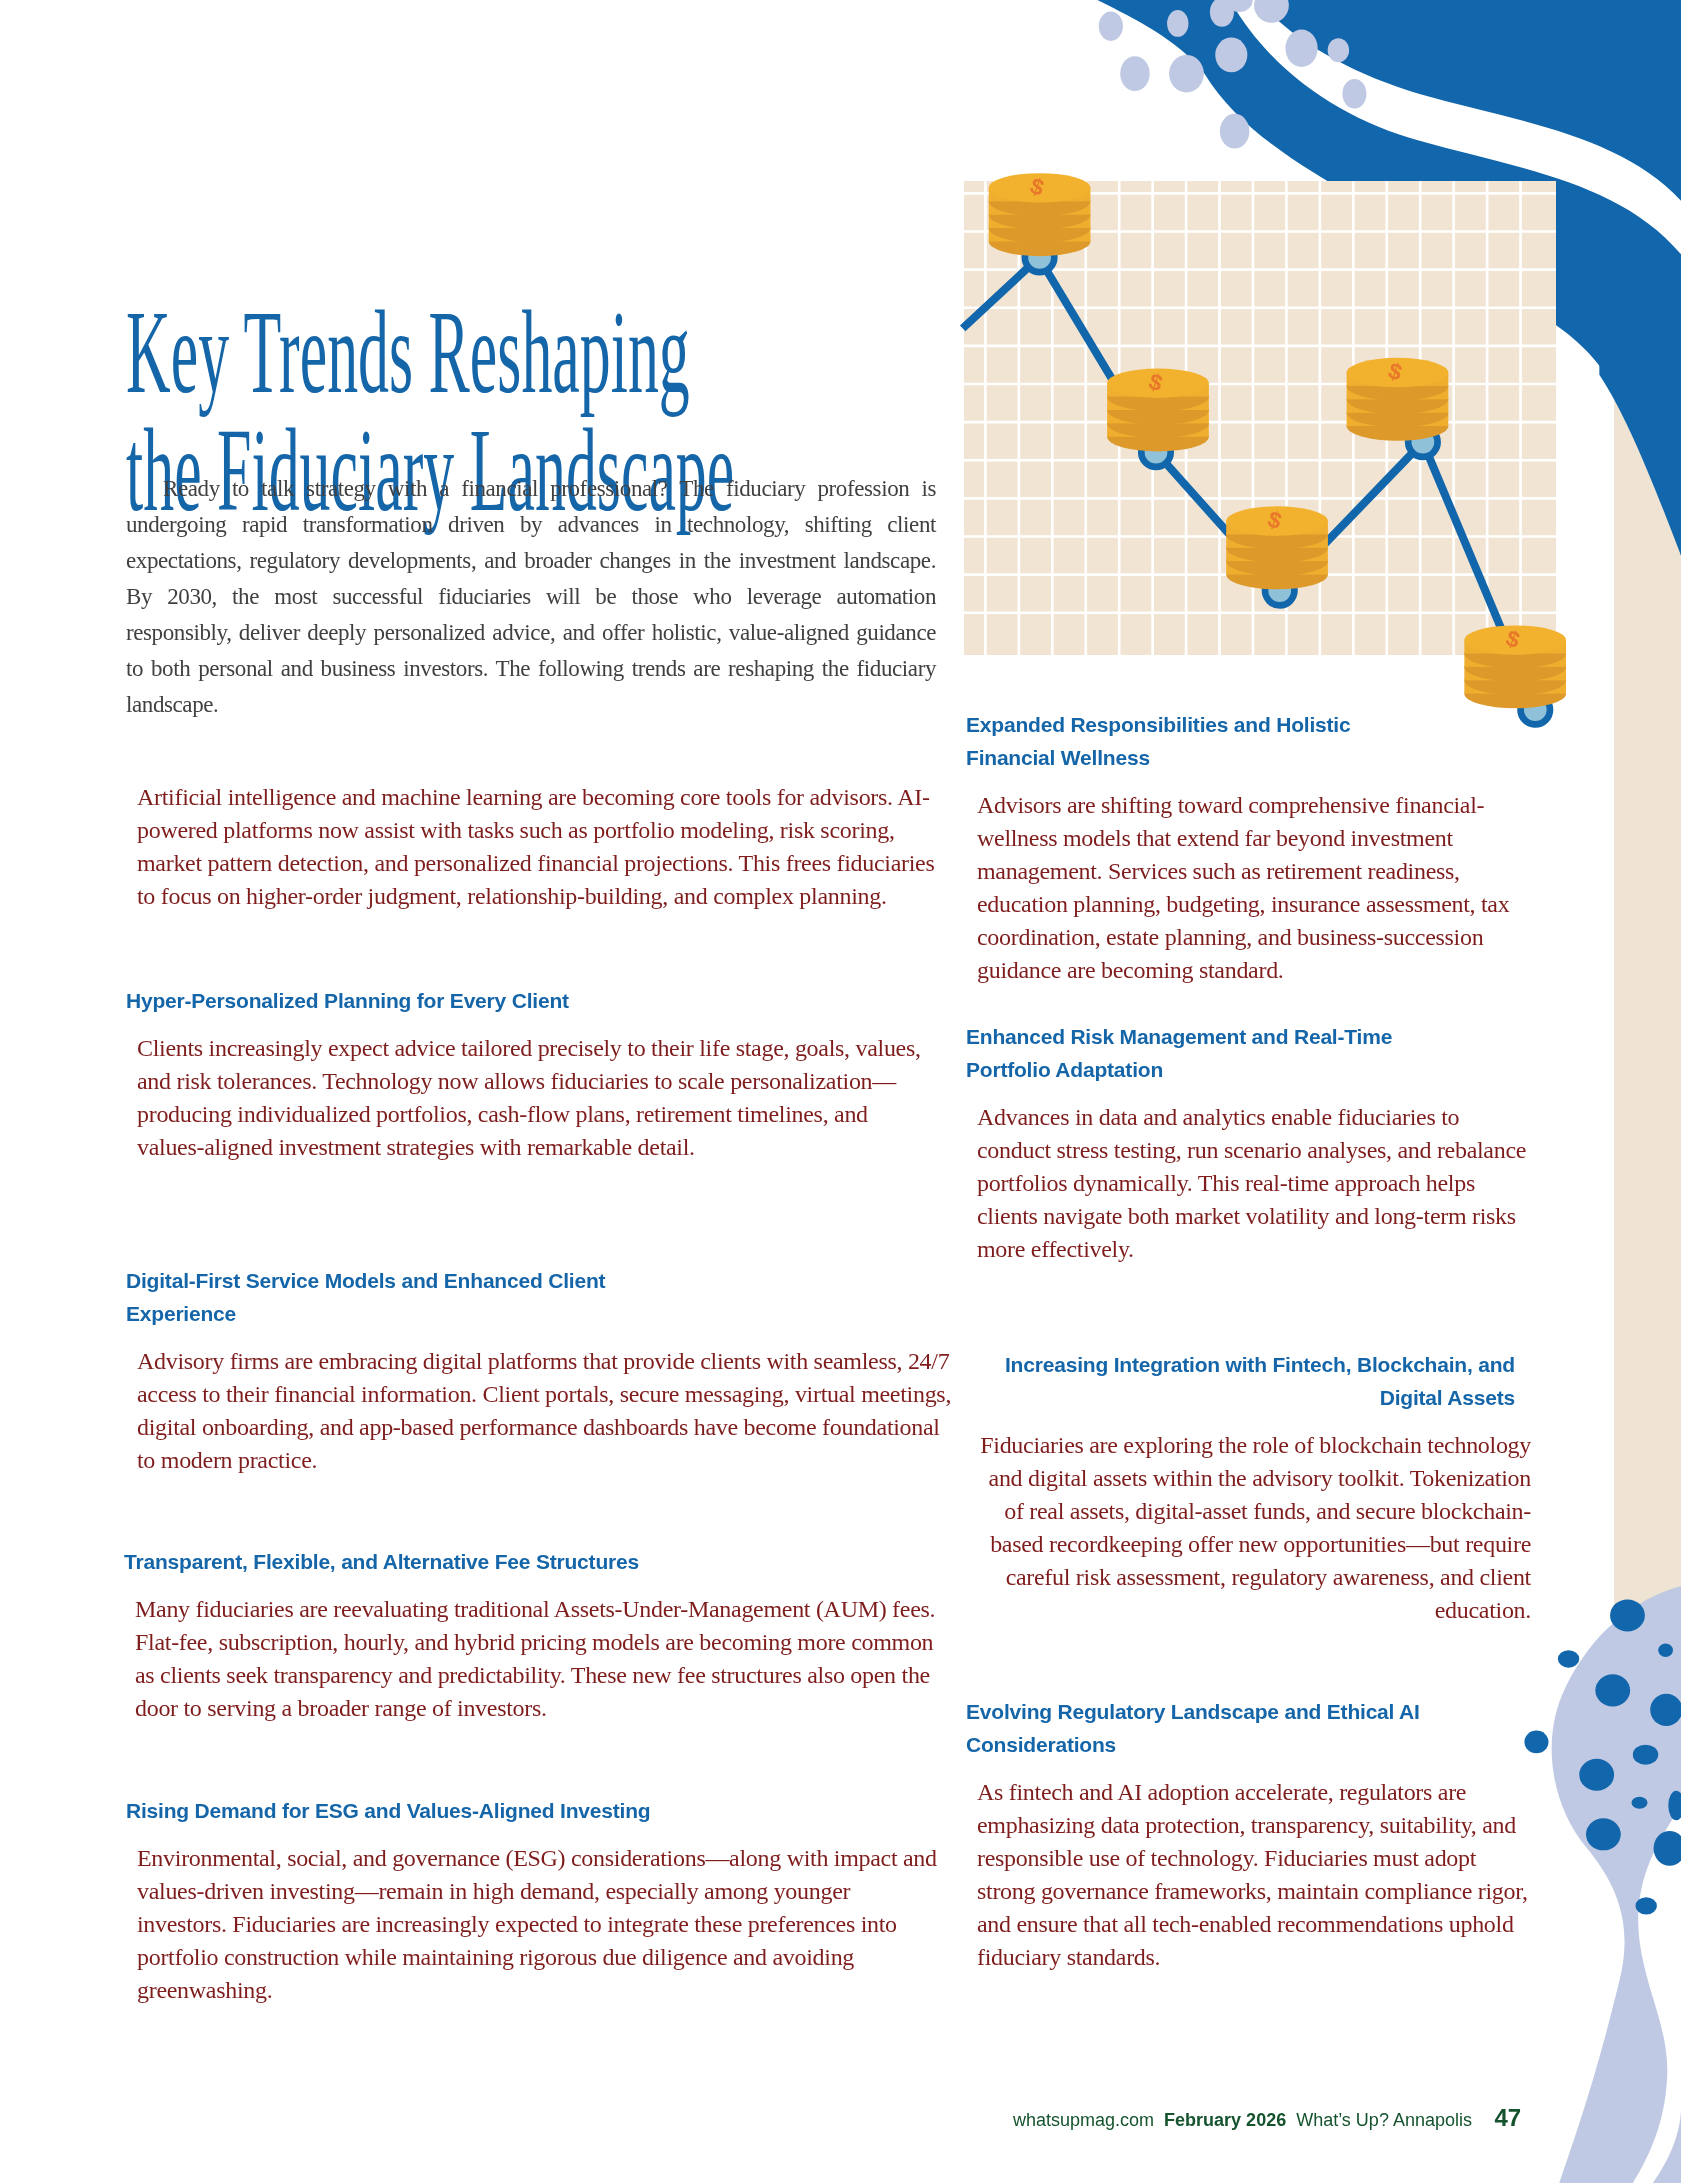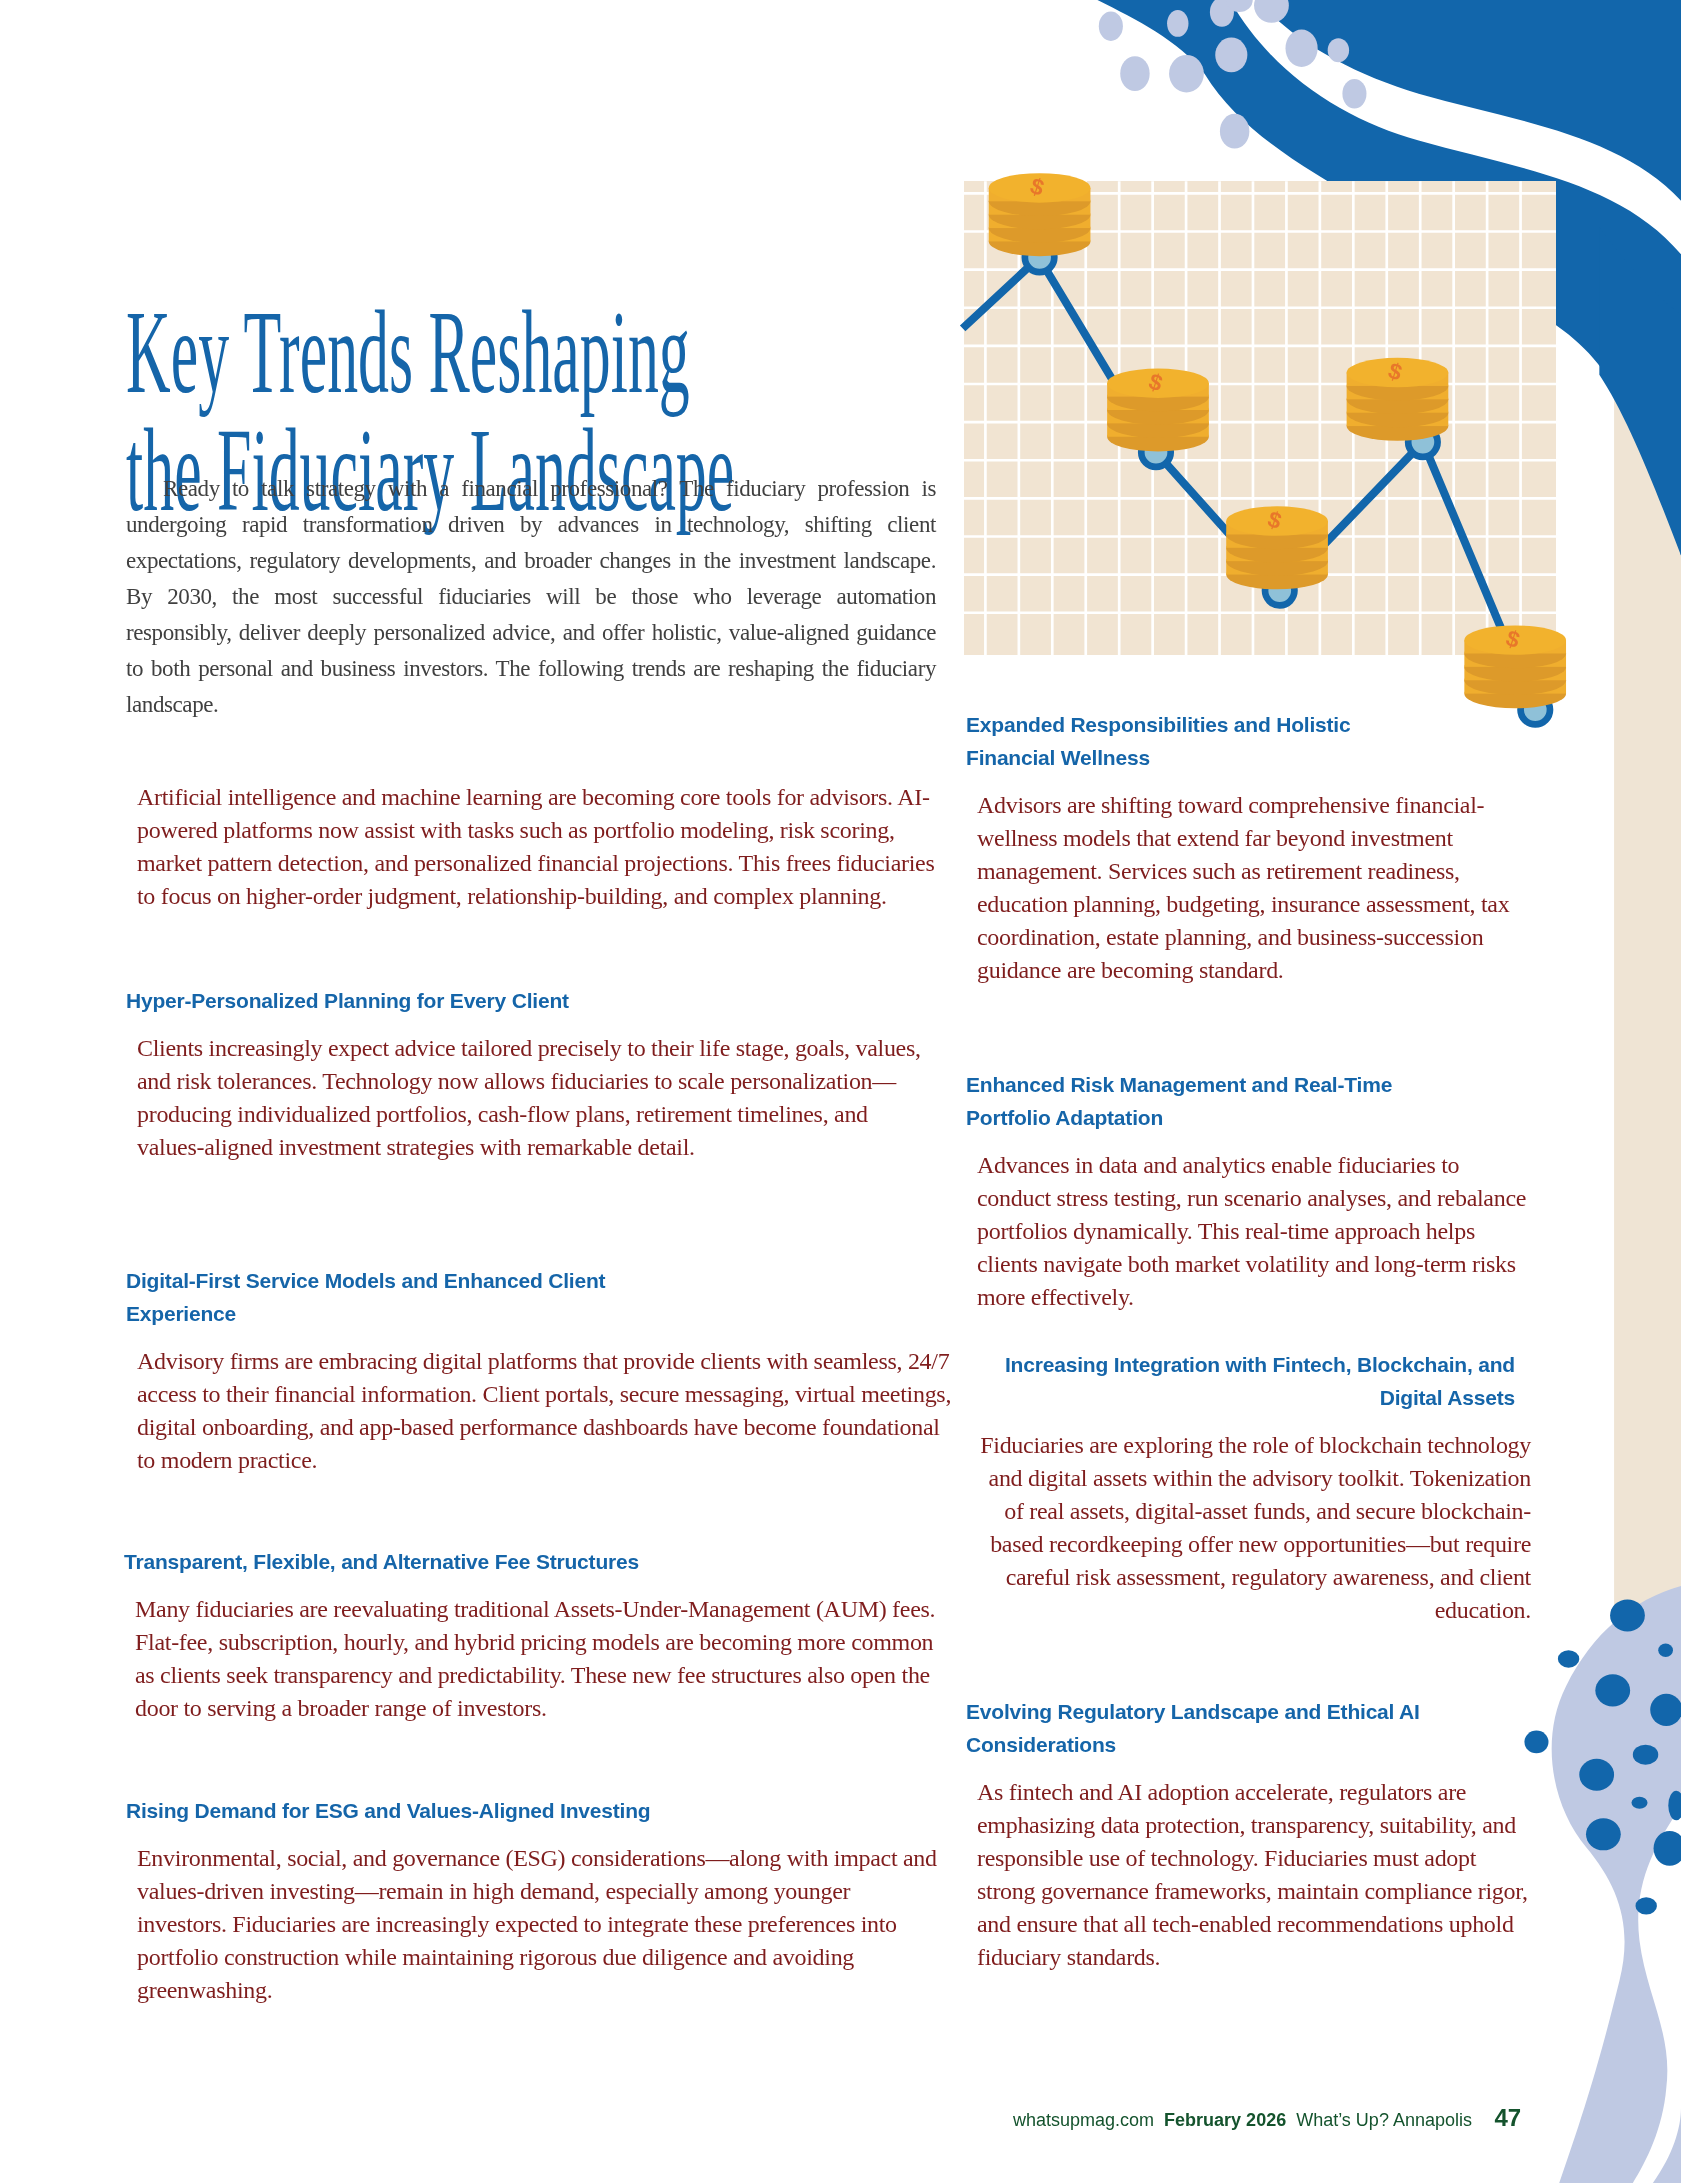--- a/index.html
+++ b/index.html
@@ -238,7 +238,7 @@
   <p>Advisors are shifting toward comprehensive financial-wellness models that extend far beyond investment management. Services such as retirement readiness, education planning, budgeting, insurance assessment, tax coordination, estate planning, and business-succession guidance are becoming standard.</p>
 </section>
 
-<section class="section rcol" style="left:966px; top:1068px;">
+<section class="section rcol" style="left:966px; top:1020px;">
   <h2 style="width:482px">Enhanced Risk Management and Real-Time Portfolio Adaptation</h2>
   <p>Advances in data and analytics enable fiduciaries to conduct stress testing, run scenario analyses, and rebalance portfolios dynamically. This real-time approach helps clients navigate both market volatility and long-term risks more effectively.</p>
 </section>

